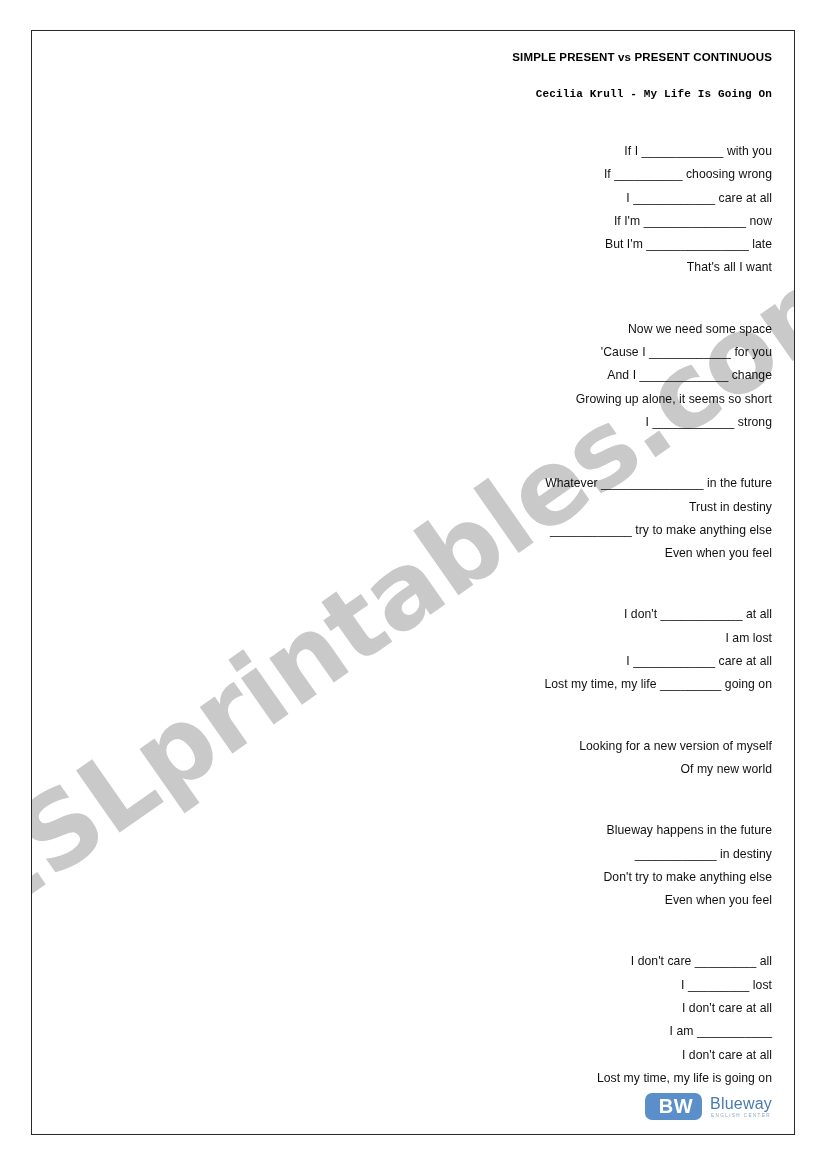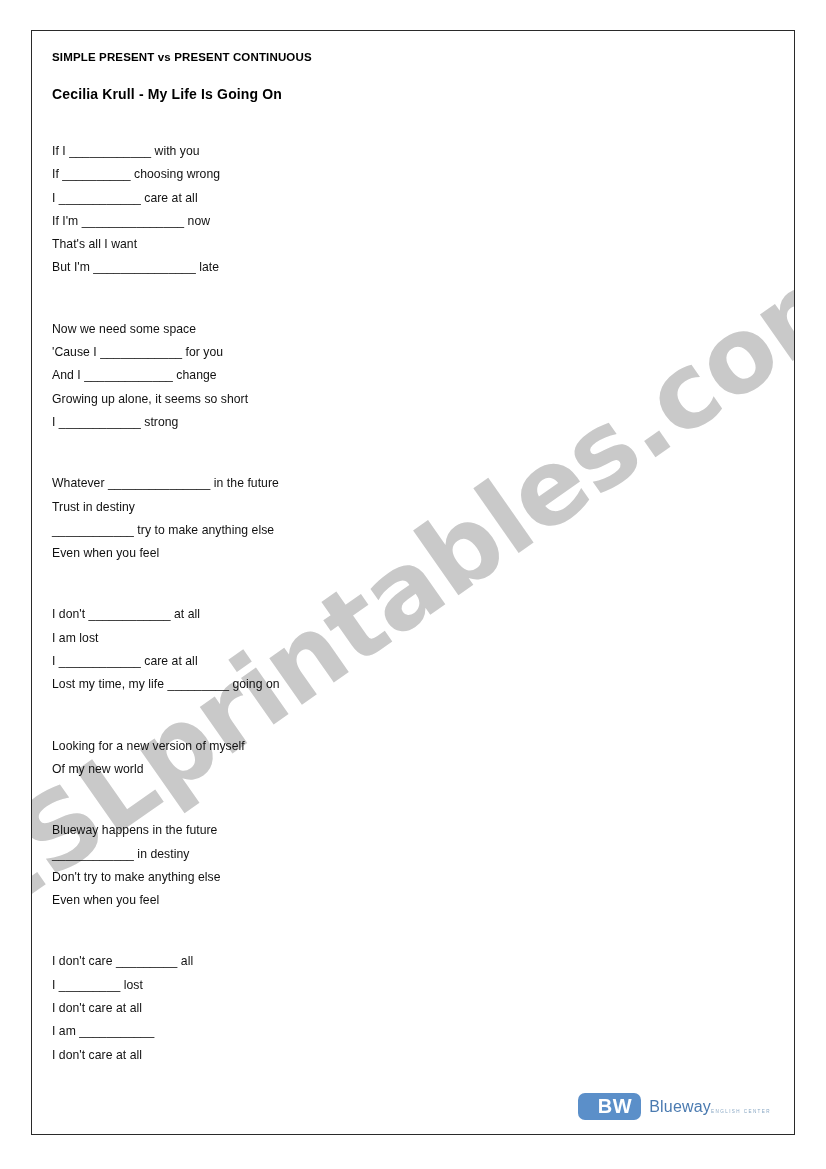--- a/index.html
+++ b/index.html
@@ -51,6 +51,7 @@
     position: relative;
     z-index: 2;
     padding: 18px 22px 0 20px;
+    text-align: right;
   }
 
   .doc-title {

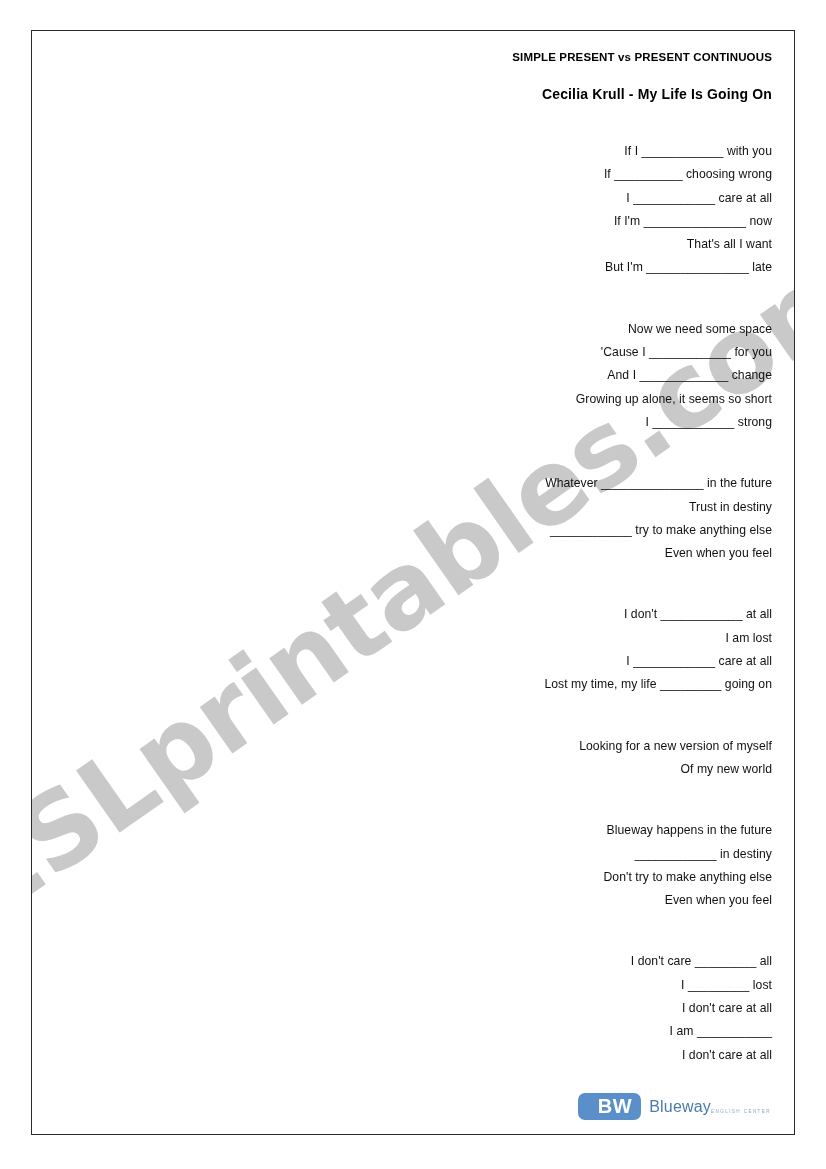--- a/index.html
+++ b/index.html
@@ -64,12 +64,13 @@
   }
 
   .song-title {
-    font-size: 14px;
+    font-size: 11px;
     font-weight: bold;
     color: #000000;
     letter-spacing: 0.15px;
     margin: 21px 0 0 0;
     line-height: 16px;
+    font-family: Liberation Mono, monospace;
   }
 
   .verse {

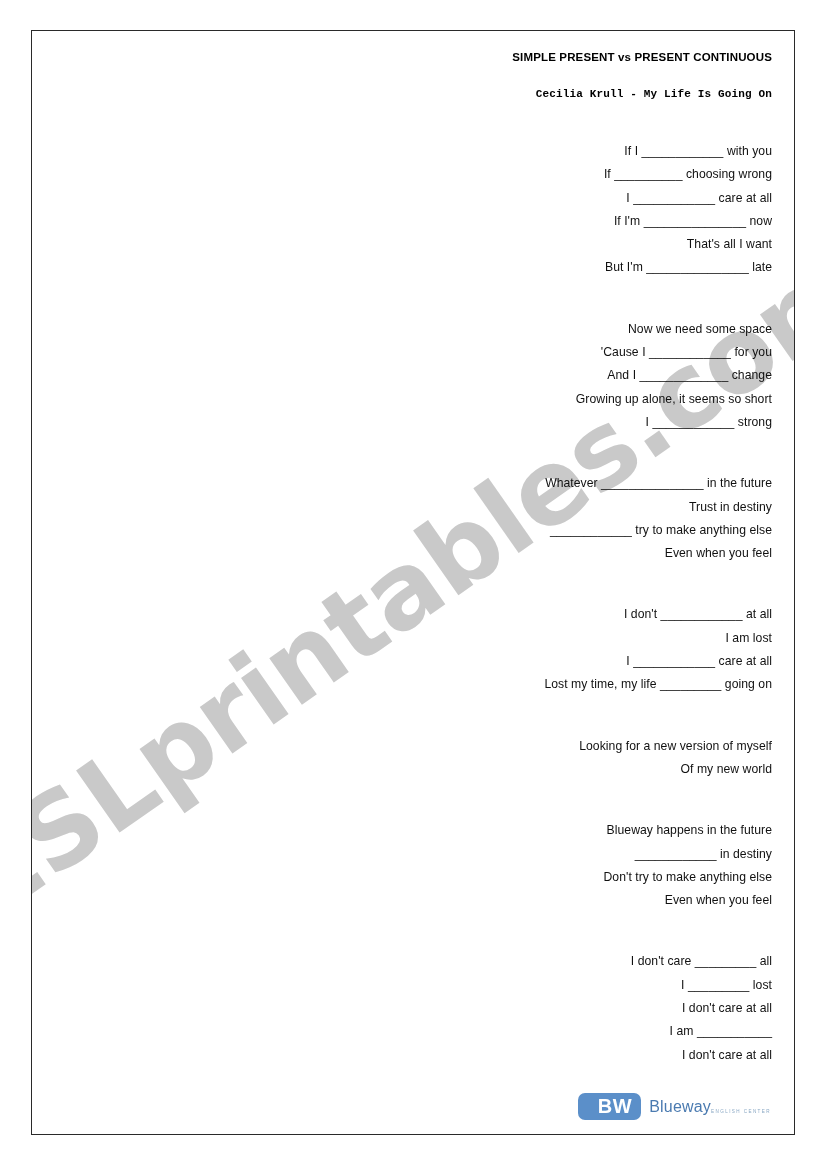--- a/index.html
+++ b/index.html
@@ -154,8 +154,8 @@
       <div class="lyric-line">If __________ choosing wrong</div>
       <div class="lyric-line">I ____________ care at all</div>
       <div class="lyric-line">If I'm _______________ now</div>
+      <div class="lyric-line">But I'm _______________ late</div>
       <div class="lyric-line">That's all I want</div>
-      <div class="lyric-line">But I'm _______________ late</div>
     </div>
 
     <div class="verse">

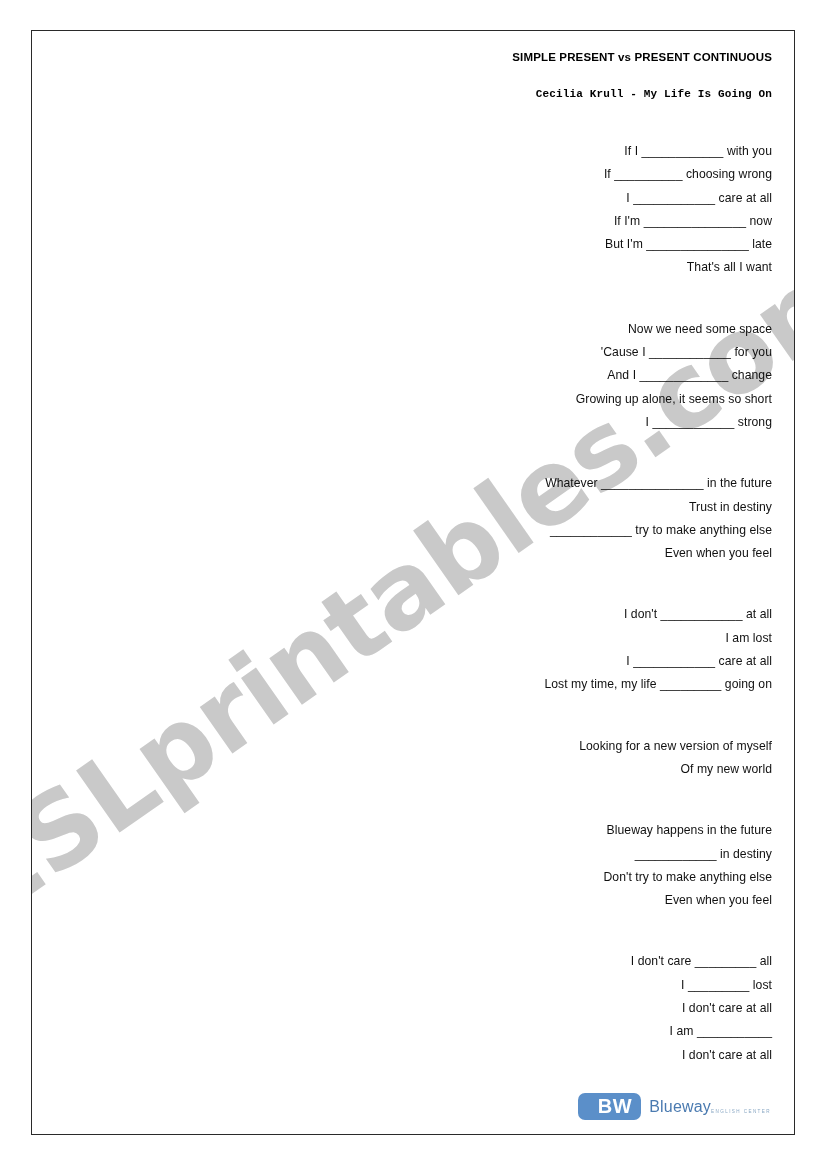--- a/index.html
+++ b/index.html
@@ -198,6 +198,7 @@
       <div class="lyric-line">I don't care at all</div>
       <div class="lyric-line">I am ___________</div>
       <div class="lyric-line">I don't care at all</div>
+      <div class="lyric-line">Lost my time, my life is going on</div>
     </div>
 
   </div>

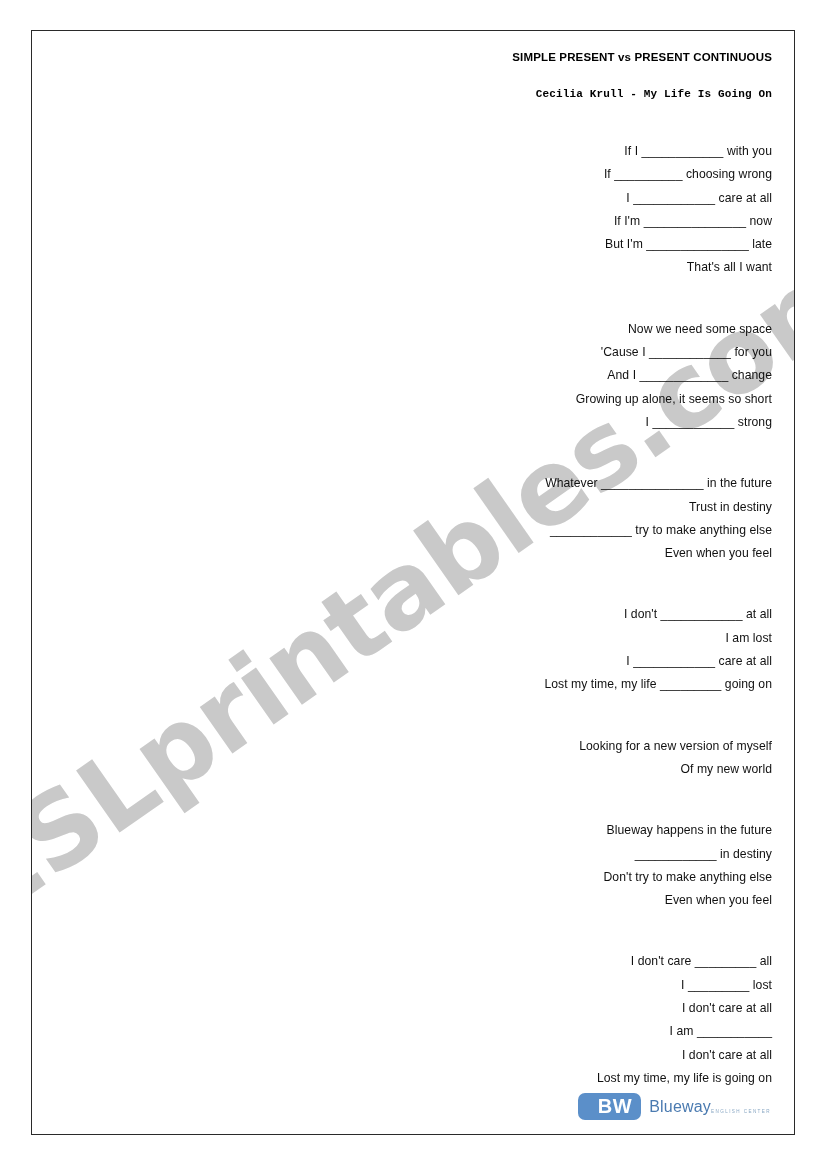--- a/index.html
+++ b/index.html
@@ -100,7 +100,7 @@
   .logo-badge {
     background: #5b8fc9;
     border-radius: 7px;
-    padding: 2px 9px 3px 20px;
+    padding: 2px 9px 3px 14px;
     display: flex;
     align-items: center;
     justify-content: center;

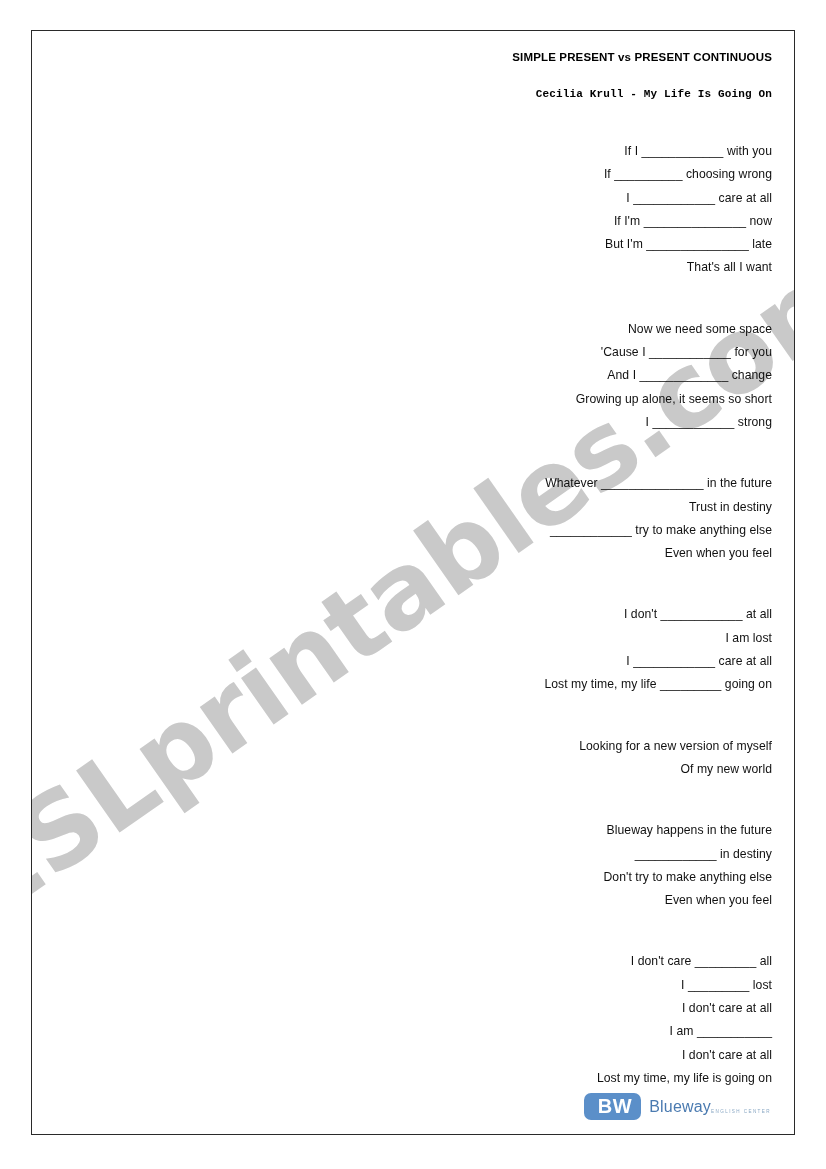--- a/index.html
+++ b/index.html
@@ -116,7 +116,7 @@
   .logo-wordmark {
     margin-left: 8px;
     display: flex;
-    flex-direction: row;
+    flex-direction: column;
     align-items: flex-start;
   }
   .logo-word {

